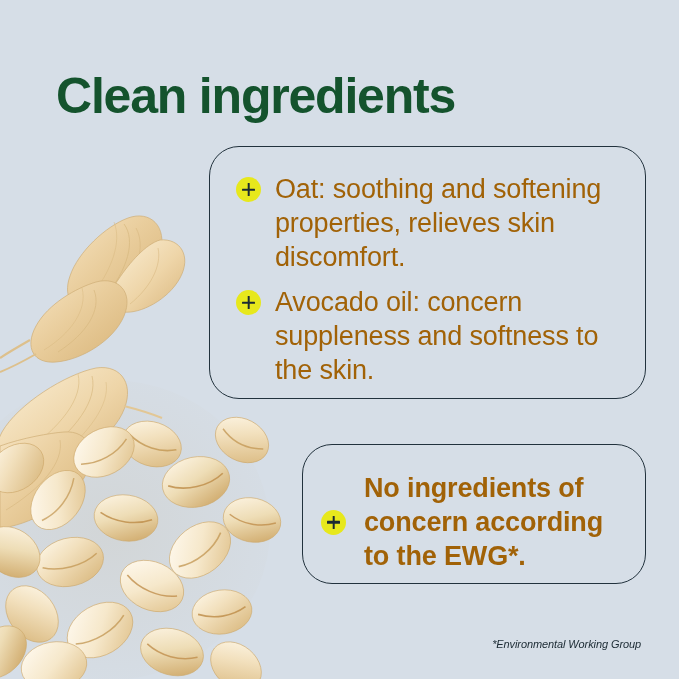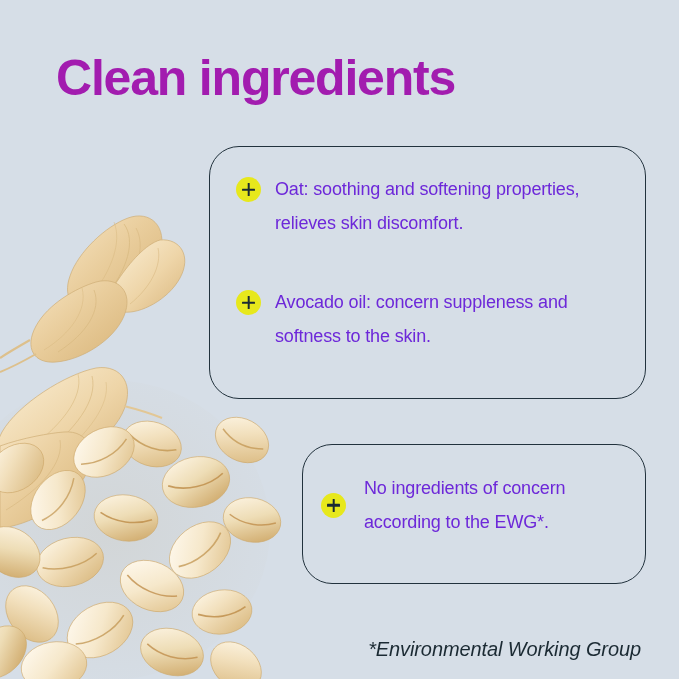--- a/index.html
+++ b/index.html
@@ -26,11 +26,11 @@
   .page-title {
     position: absolute;
     left: 56px;
-    top: 16px;
+    top: 34px;
     font-size: 50px;
     font-weight: bold;
     letter-spacing: -1.2px;
-    color: #a21caf;
+    color: #14532d;
     line-height: 1.12;
     white-space: nowrap;
     text-align: right;

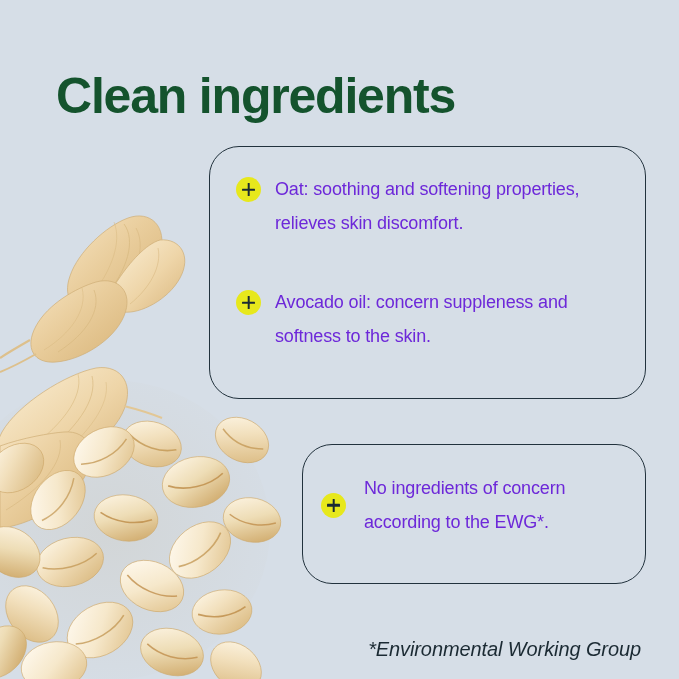--- a/index.html
+++ b/index.html
@@ -113,9 +113,9 @@
 
   .bullet-text {
     margin-left: 14px;
-    font-size: 18px;
+    font-size: 27px;
     line-height: 34px;
-    color: #6d28d9;
+    color: #a16207;
     letter-spacing: -0.15px;
   }
   .card-two .bullet-text {

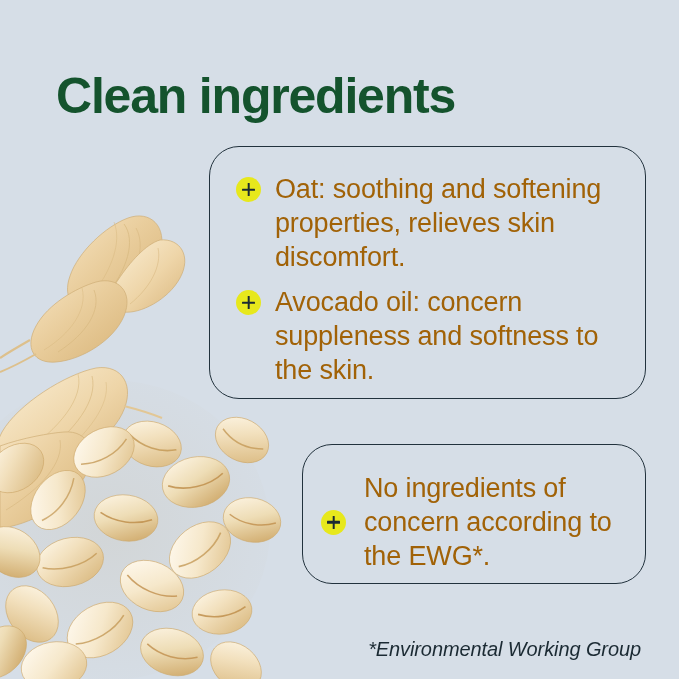--- a/index.html
+++ b/index.html
@@ -57,6 +57,7 @@
     width: 344px;
     height: 140px;
     border-radius: 30px;
+    font-weight: bold;
   }
 
   

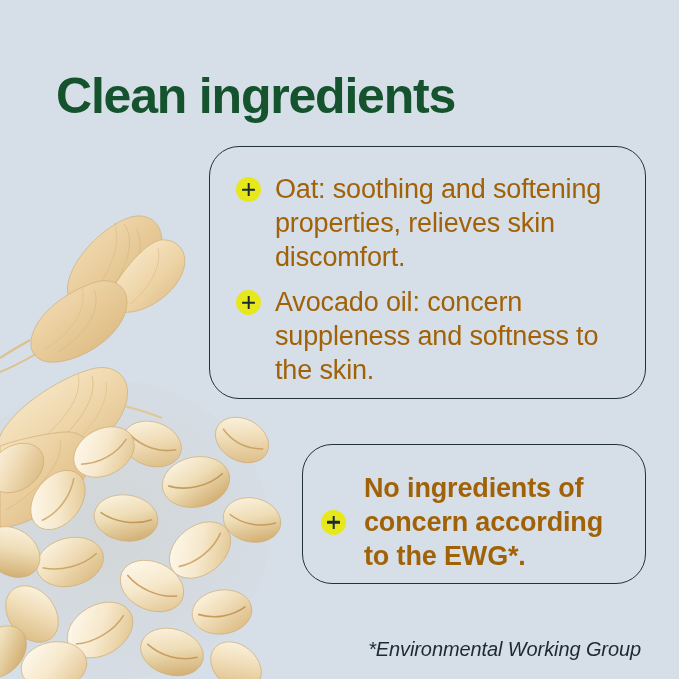--- a/index.html
+++ b/index.html
@@ -129,7 +129,7 @@
     position: absolute;
     right: 38px;
     top: 638px;
-    font-size: 20px;
+    font-size: 11px;
     font-style: italic;
     color: #1b2a33;
     letter-spacing: -0.1px;

